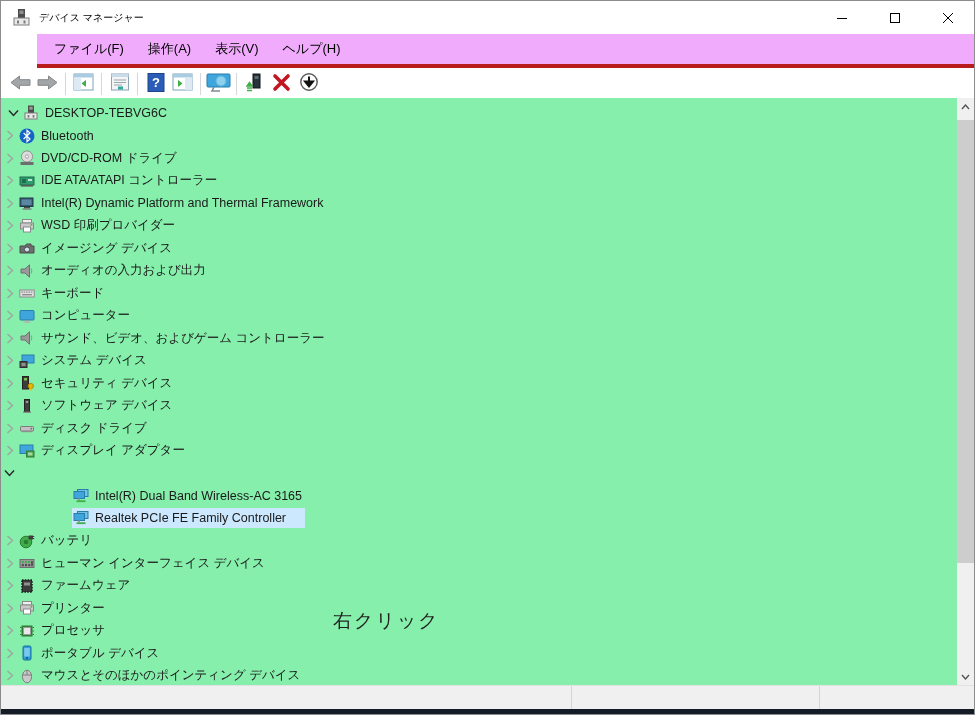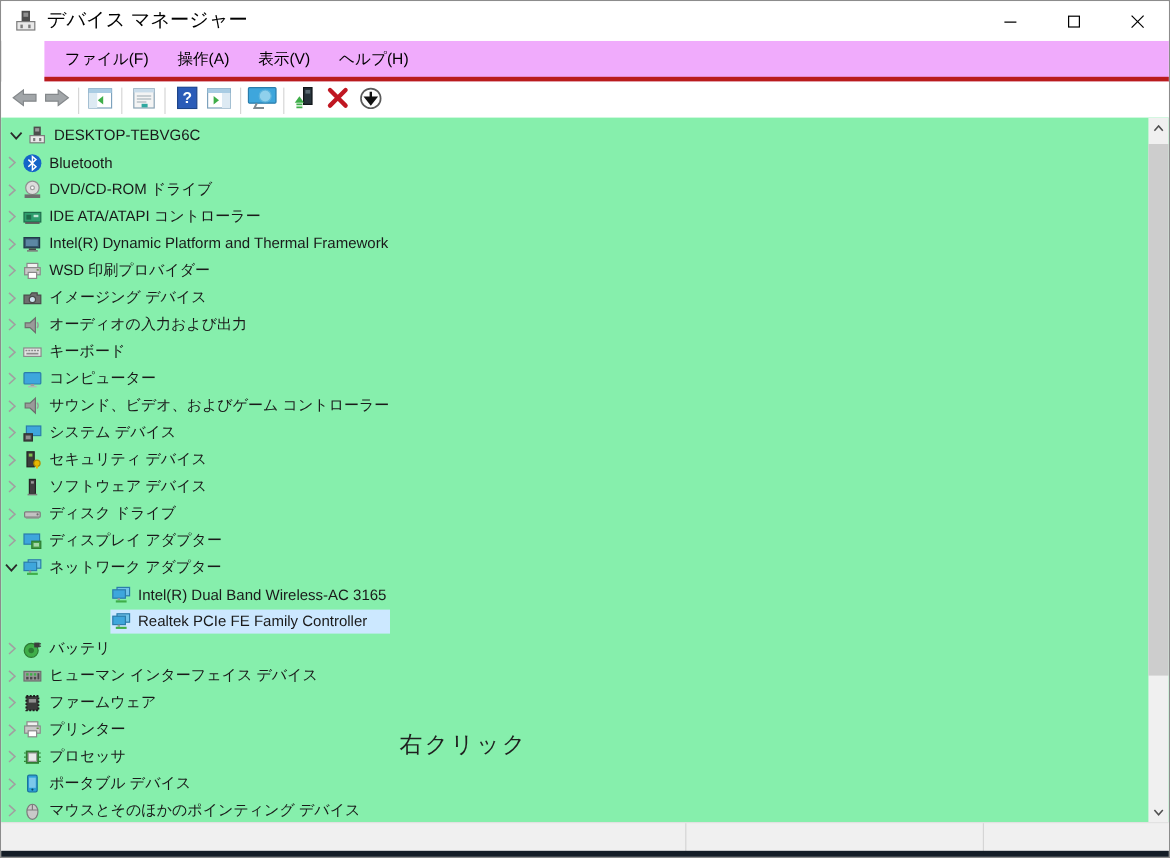--- a/index.html
+++ b/index.html
@@ -9,7 +9,7 @@
   
   .titlebar{height:33px;display:flex;align-items:center;background:#fff;position:relative;}
   .app-icon{width:20px;height:20px;margin:0 8px 0 10px;flex:none;}
-  .title-text{font-size:16px;color:#000;}
+  .title-text{font-size:10px;color:#000;}
   .win-controls{position:absolute;right:0;top:0;height:33px;display:flex;}
   .win-btn{width:53px;height:33px;display:flex;align-items:center;justify-content:center;cursor:default;}
 

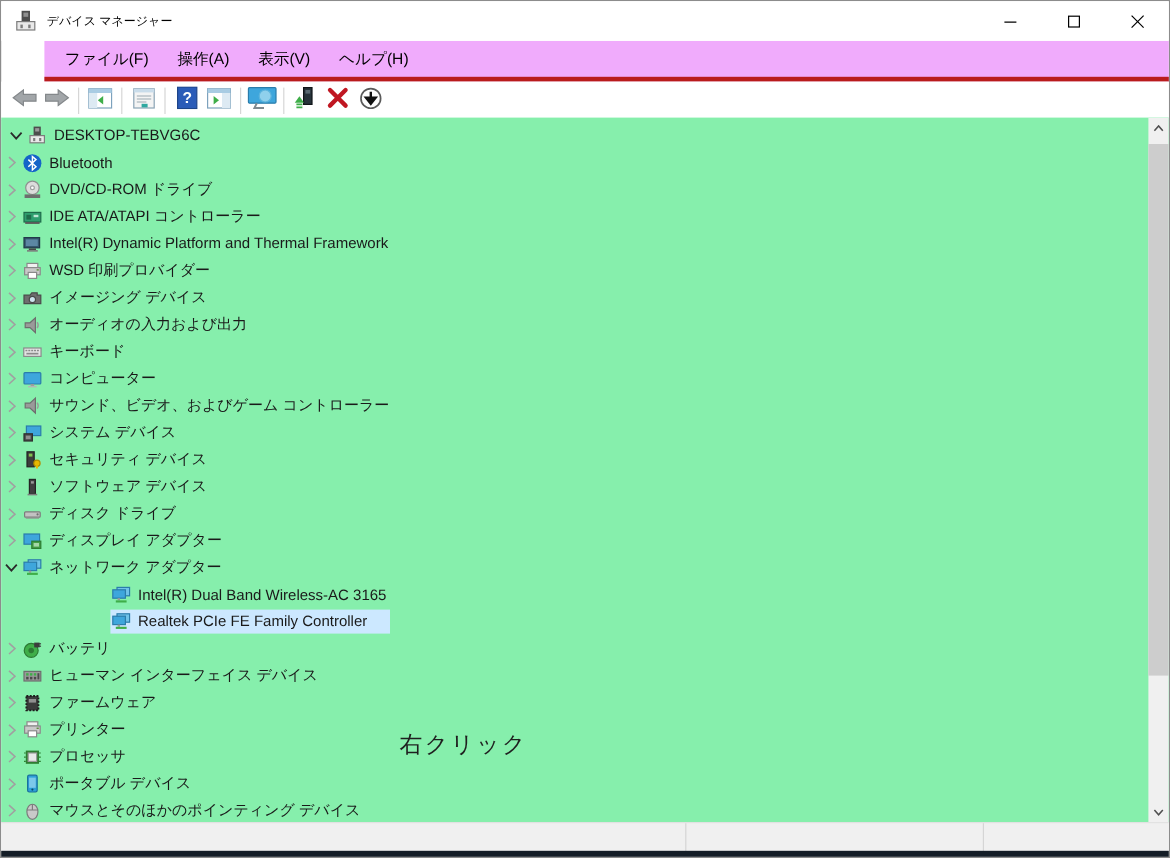--- a/index.html
+++ b/index.html
@@ -454,17 +454,6 @@
               <path d="M1 1.5 L5.5 6.5 L10 1.5" fill="none" stroke="#2b2b2b" stroke-width="1.5"></path>
             </svg>
           </span>
-          <span class="selwrap">
-            <span class="ticon">
-              <svg width="16" height="16" viewBox="0 0 16 16">
-                <rect x="4.5" y="1.5" width="10.5" height="7" fill="#6fc2e8" stroke="#2a7cab"></rect>
-                <rect x="1" y="3.5" width="10.5" height="7" fill="#3ea6dc" stroke="#2a7cab"></rect>
-                <rect x="5" y="10.5" width="2" height="1.8" fill="#9a9a9a"></rect>
-                <rect x="3.5" y="12.3" width="9" height="1.8" fill="#3fae49"></rect>
-              </svg>
-            </span>
-            <span>ネットワーク アダプター</span>
-          </span>
         </div>
         <div class="row lvl2">
           <span class="chev"></span>

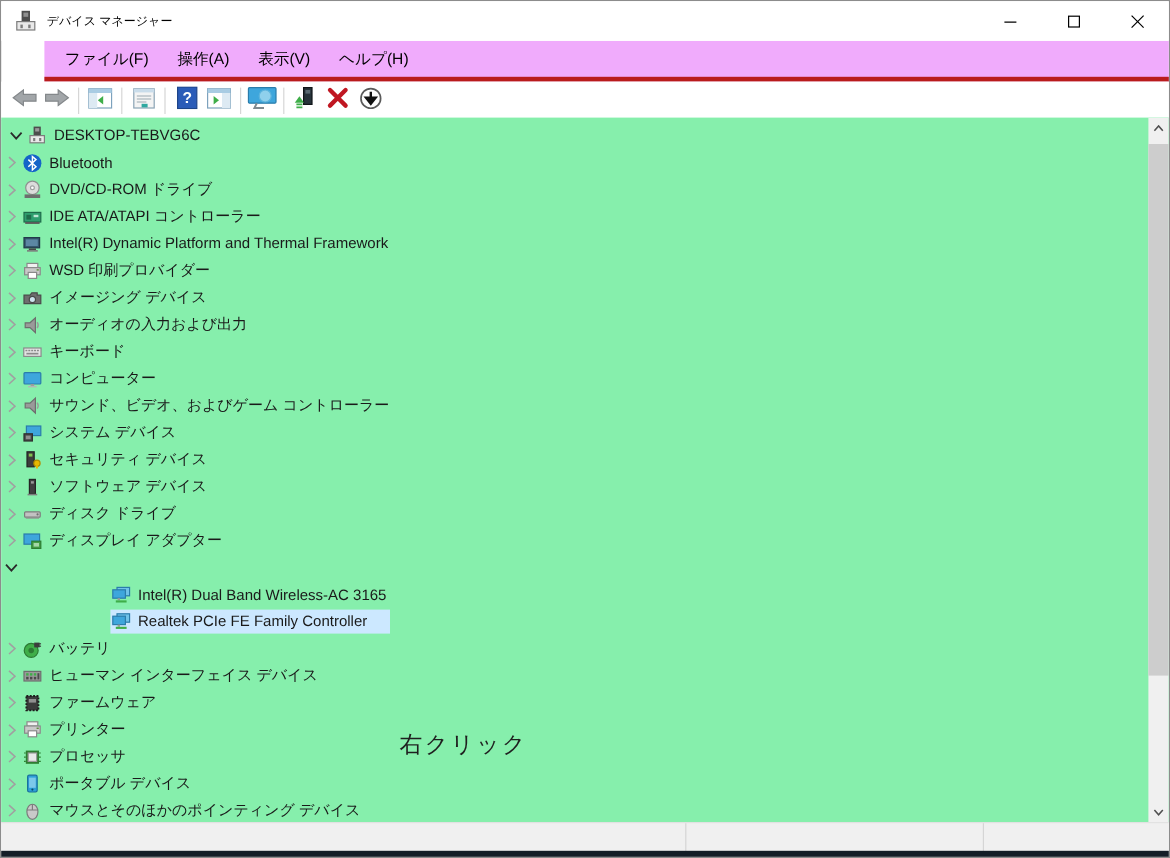--- a/index.html
+++ b/index.html
@@ -30,7 +30,7 @@
   .ticon{width:17px;height:16px;flex:none;display:flex;align-items:center;justify-content:center;margin-right:6px;}
   .lvl0{padding-left:4px;}
   .lvl1{}
-  .lvl2{padding-left:54px;gap:20px;}
+  .lvl2{padding-left:54px;}
   .selwrap{display:flex;align-items:center;height:20px;}
   .selwrap.sel{background:#cce8ff;padding-right:19px;}
   .annotation{position:absolute;left:332px;top:510px;font-size:19px;color:#1f1f1f;letter-spacing:2px;font-family:"Liberation Sans","DejaVu Sans",sans-serif;}

